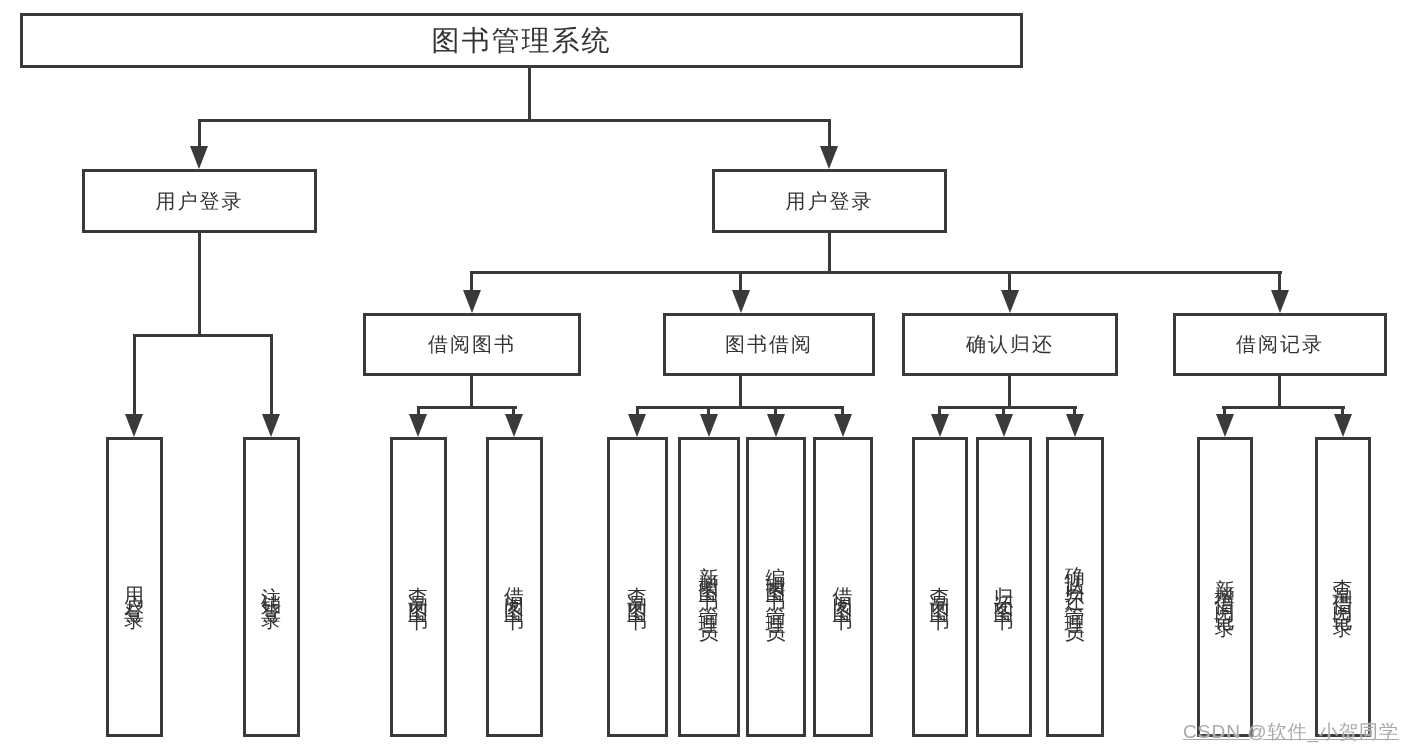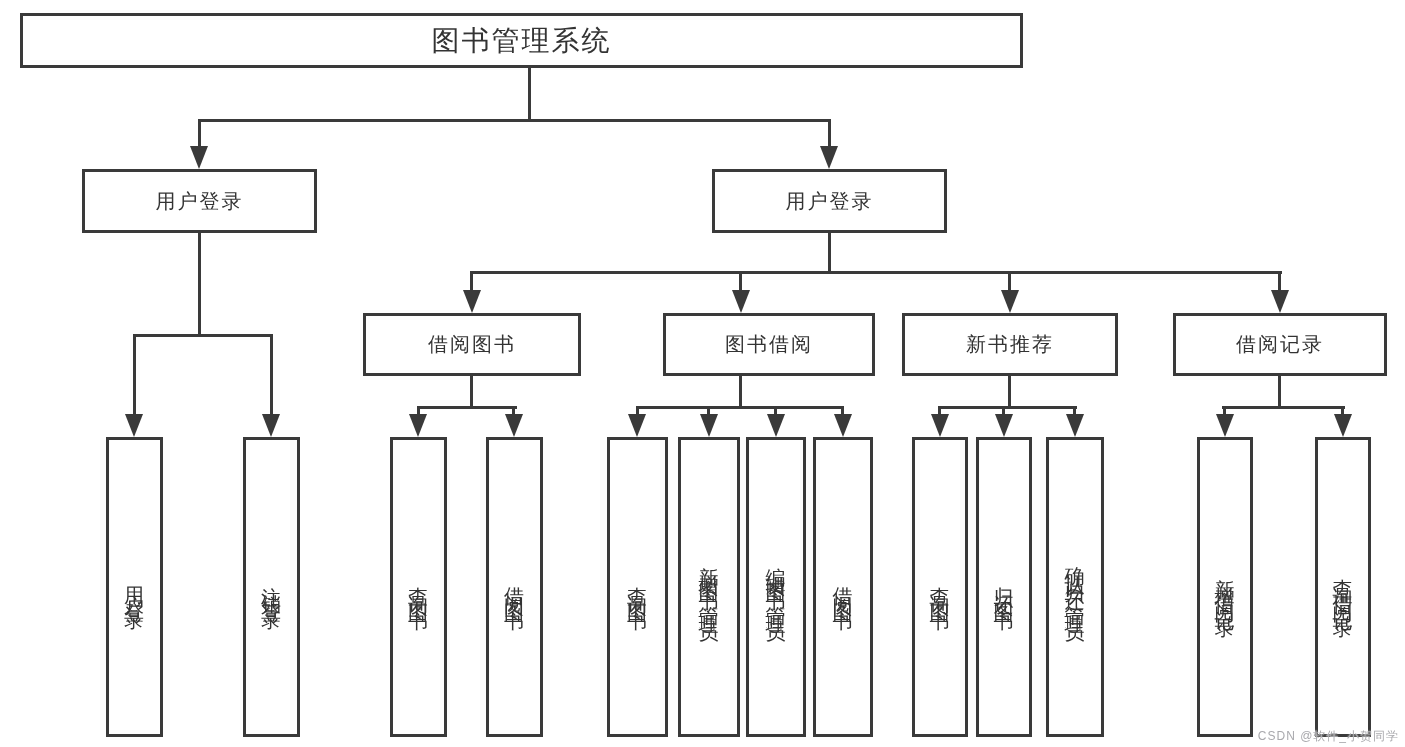--- a/index.html
+++ b/index.html
@@ -55,7 +55,7 @@
 
   <div class="box" style="left:363px;top:313px;width:218px;height:63px;">借阅图书</div>
   <div class="box" style="left:635px;top:313px;width:212px;height:63px;margin-left:28px;">图书借阅</div>
-  <div class="box" style="left:902px;top:313px;width:216px;height:63px;">新书推荐</div>
+  <div class="box" style="left:902px;top:313px;width:216px;height:63px;">确认归还</div>
   <div class="box" style="left:1173px;top:313px;width:214px;height:63px;">借阅记录</div>
 
   <div class="line" style="left:470px;top:376px;width:3px;height:32px;"></div>

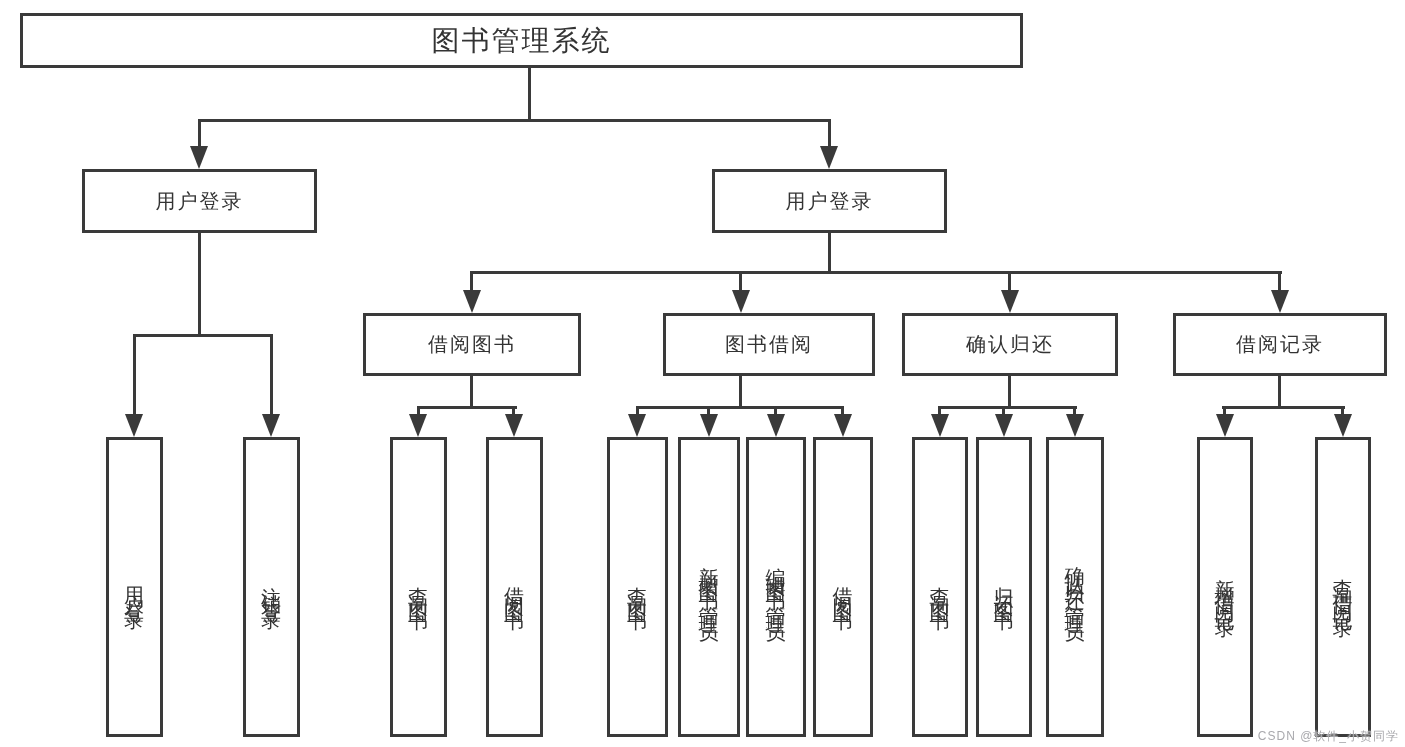--- a/index.html
+++ b/index.html
@@ -15,8 +15,8 @@
   .arrowhead{position:absolute;width:0;height:0;
              border-left:9px solid transparent;border-right:9px solid transparent;
              border-top:23px solid #3a3a3a;}
-  .watermark{position:absolute;right:6px;bottom:2px;font-size:12px;color:#a9a9ad;
-             letter-spacing:1px;text-shadow:0 0 2px #ffffff;}
+  .watermark{position:absolute;right:6px;bottom:2px;font-size:19px;color:#a9a9ad;
+             letter-spacing:1px;text-shadow:0 0 2px #ffffff;text-decoration:underline;}
 </style>
 </head>
 <body>

